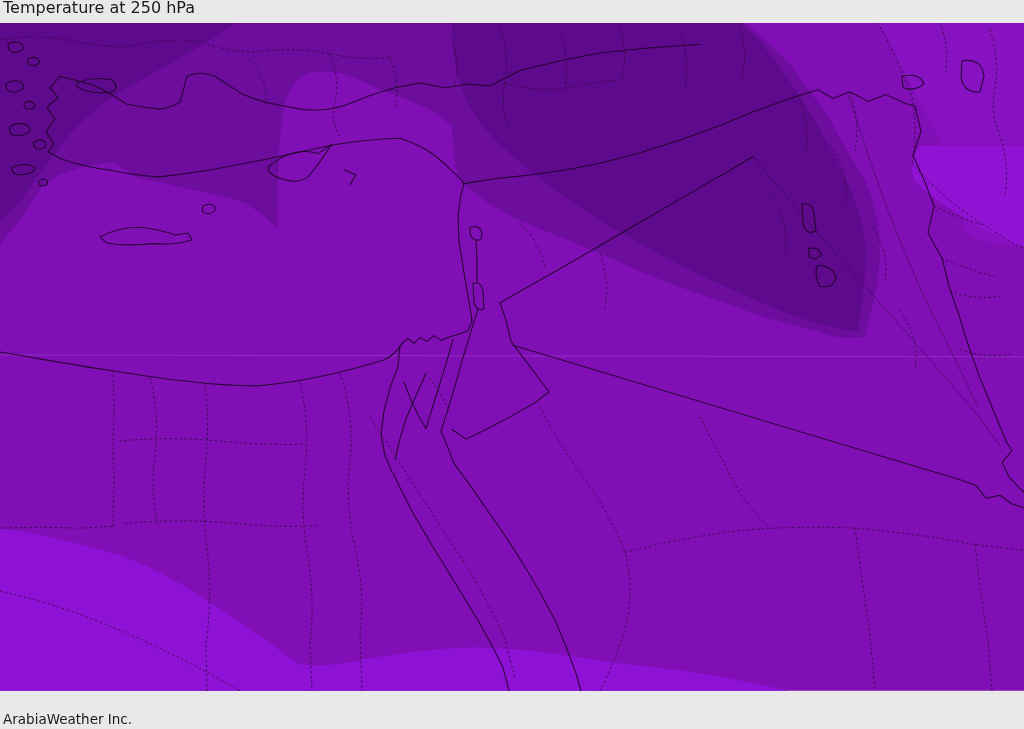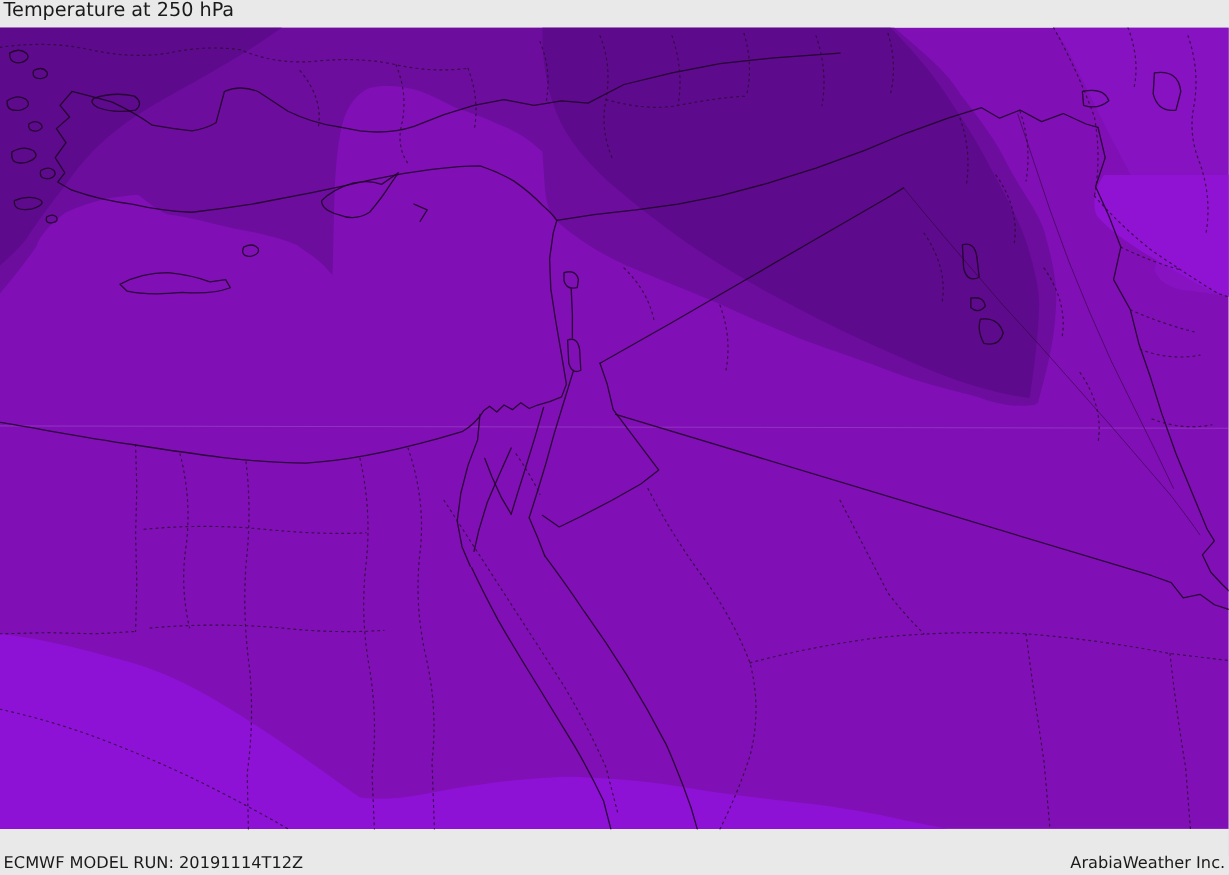--- a/index.html
+++ b/index.html
@@ -133,7 +133,6 @@
   </svg>
 
   <div id="botbar" class="bar" style="background: rgb(233, 233, 233); color: rgb(26, 26, 26);">
-    <span>ECMWF MODEL RUN: 20191114T12Z</span>
     <span>ArabiaWeather Inc.</span>
   </div>
 

